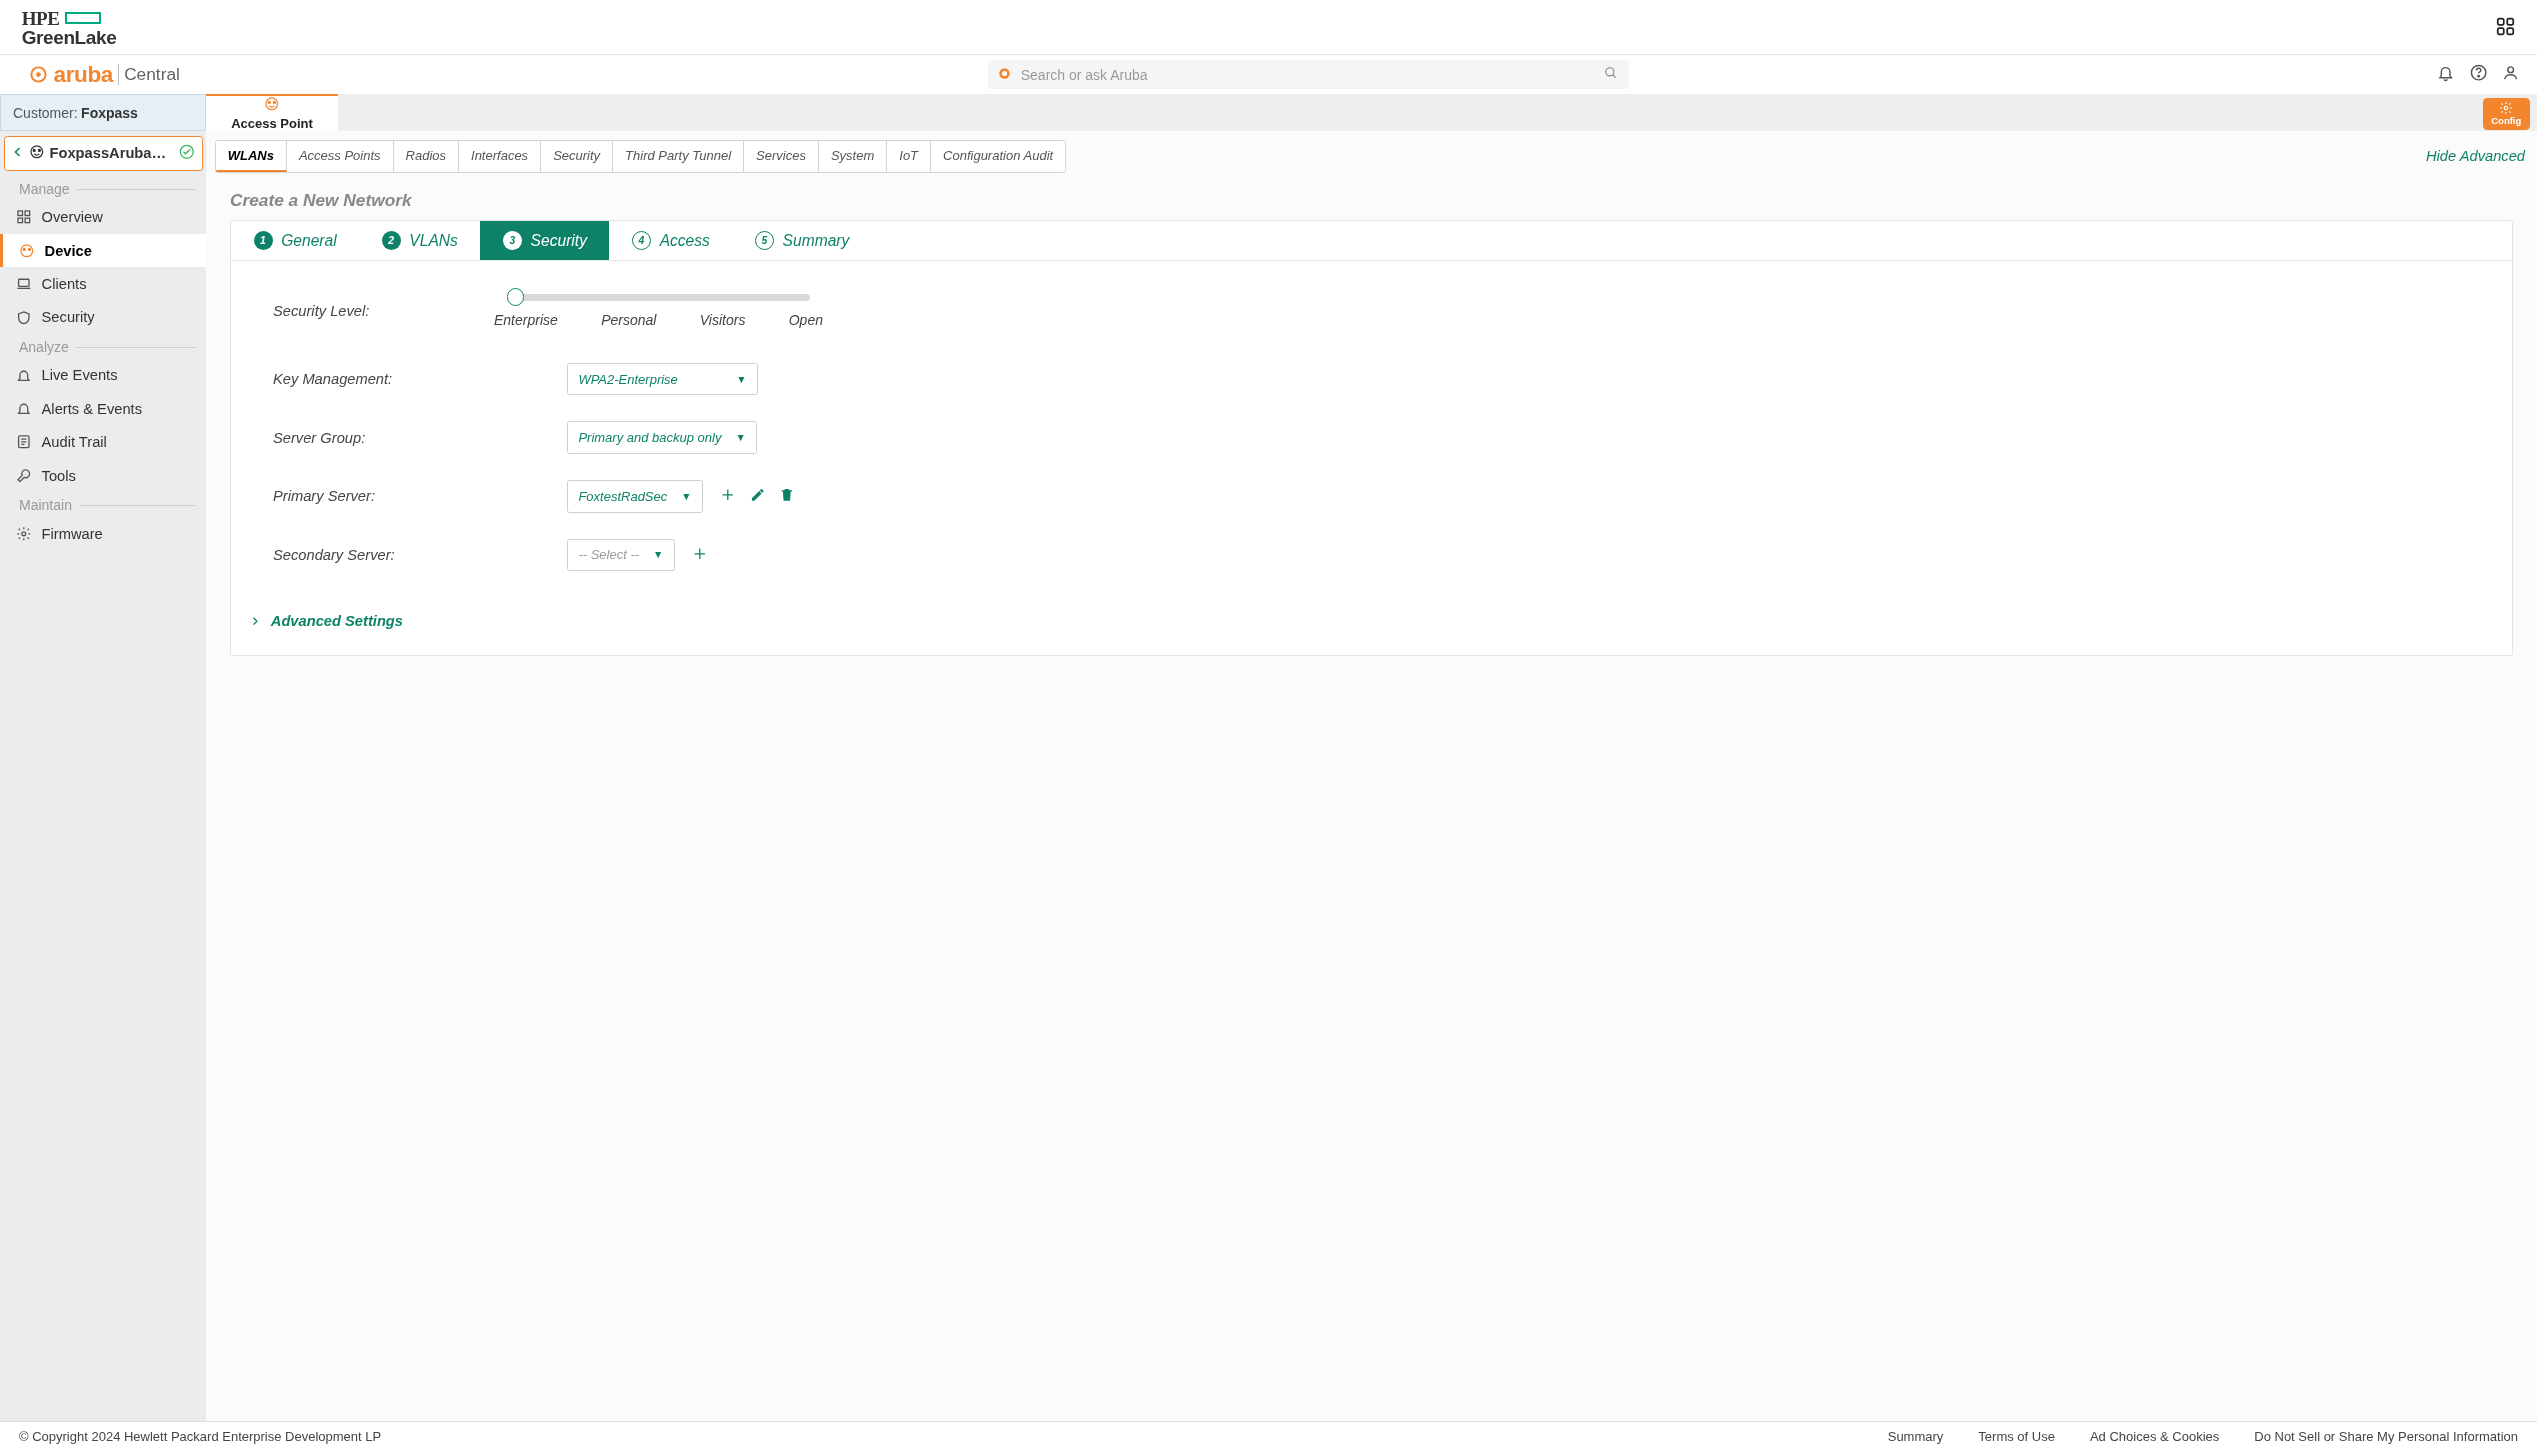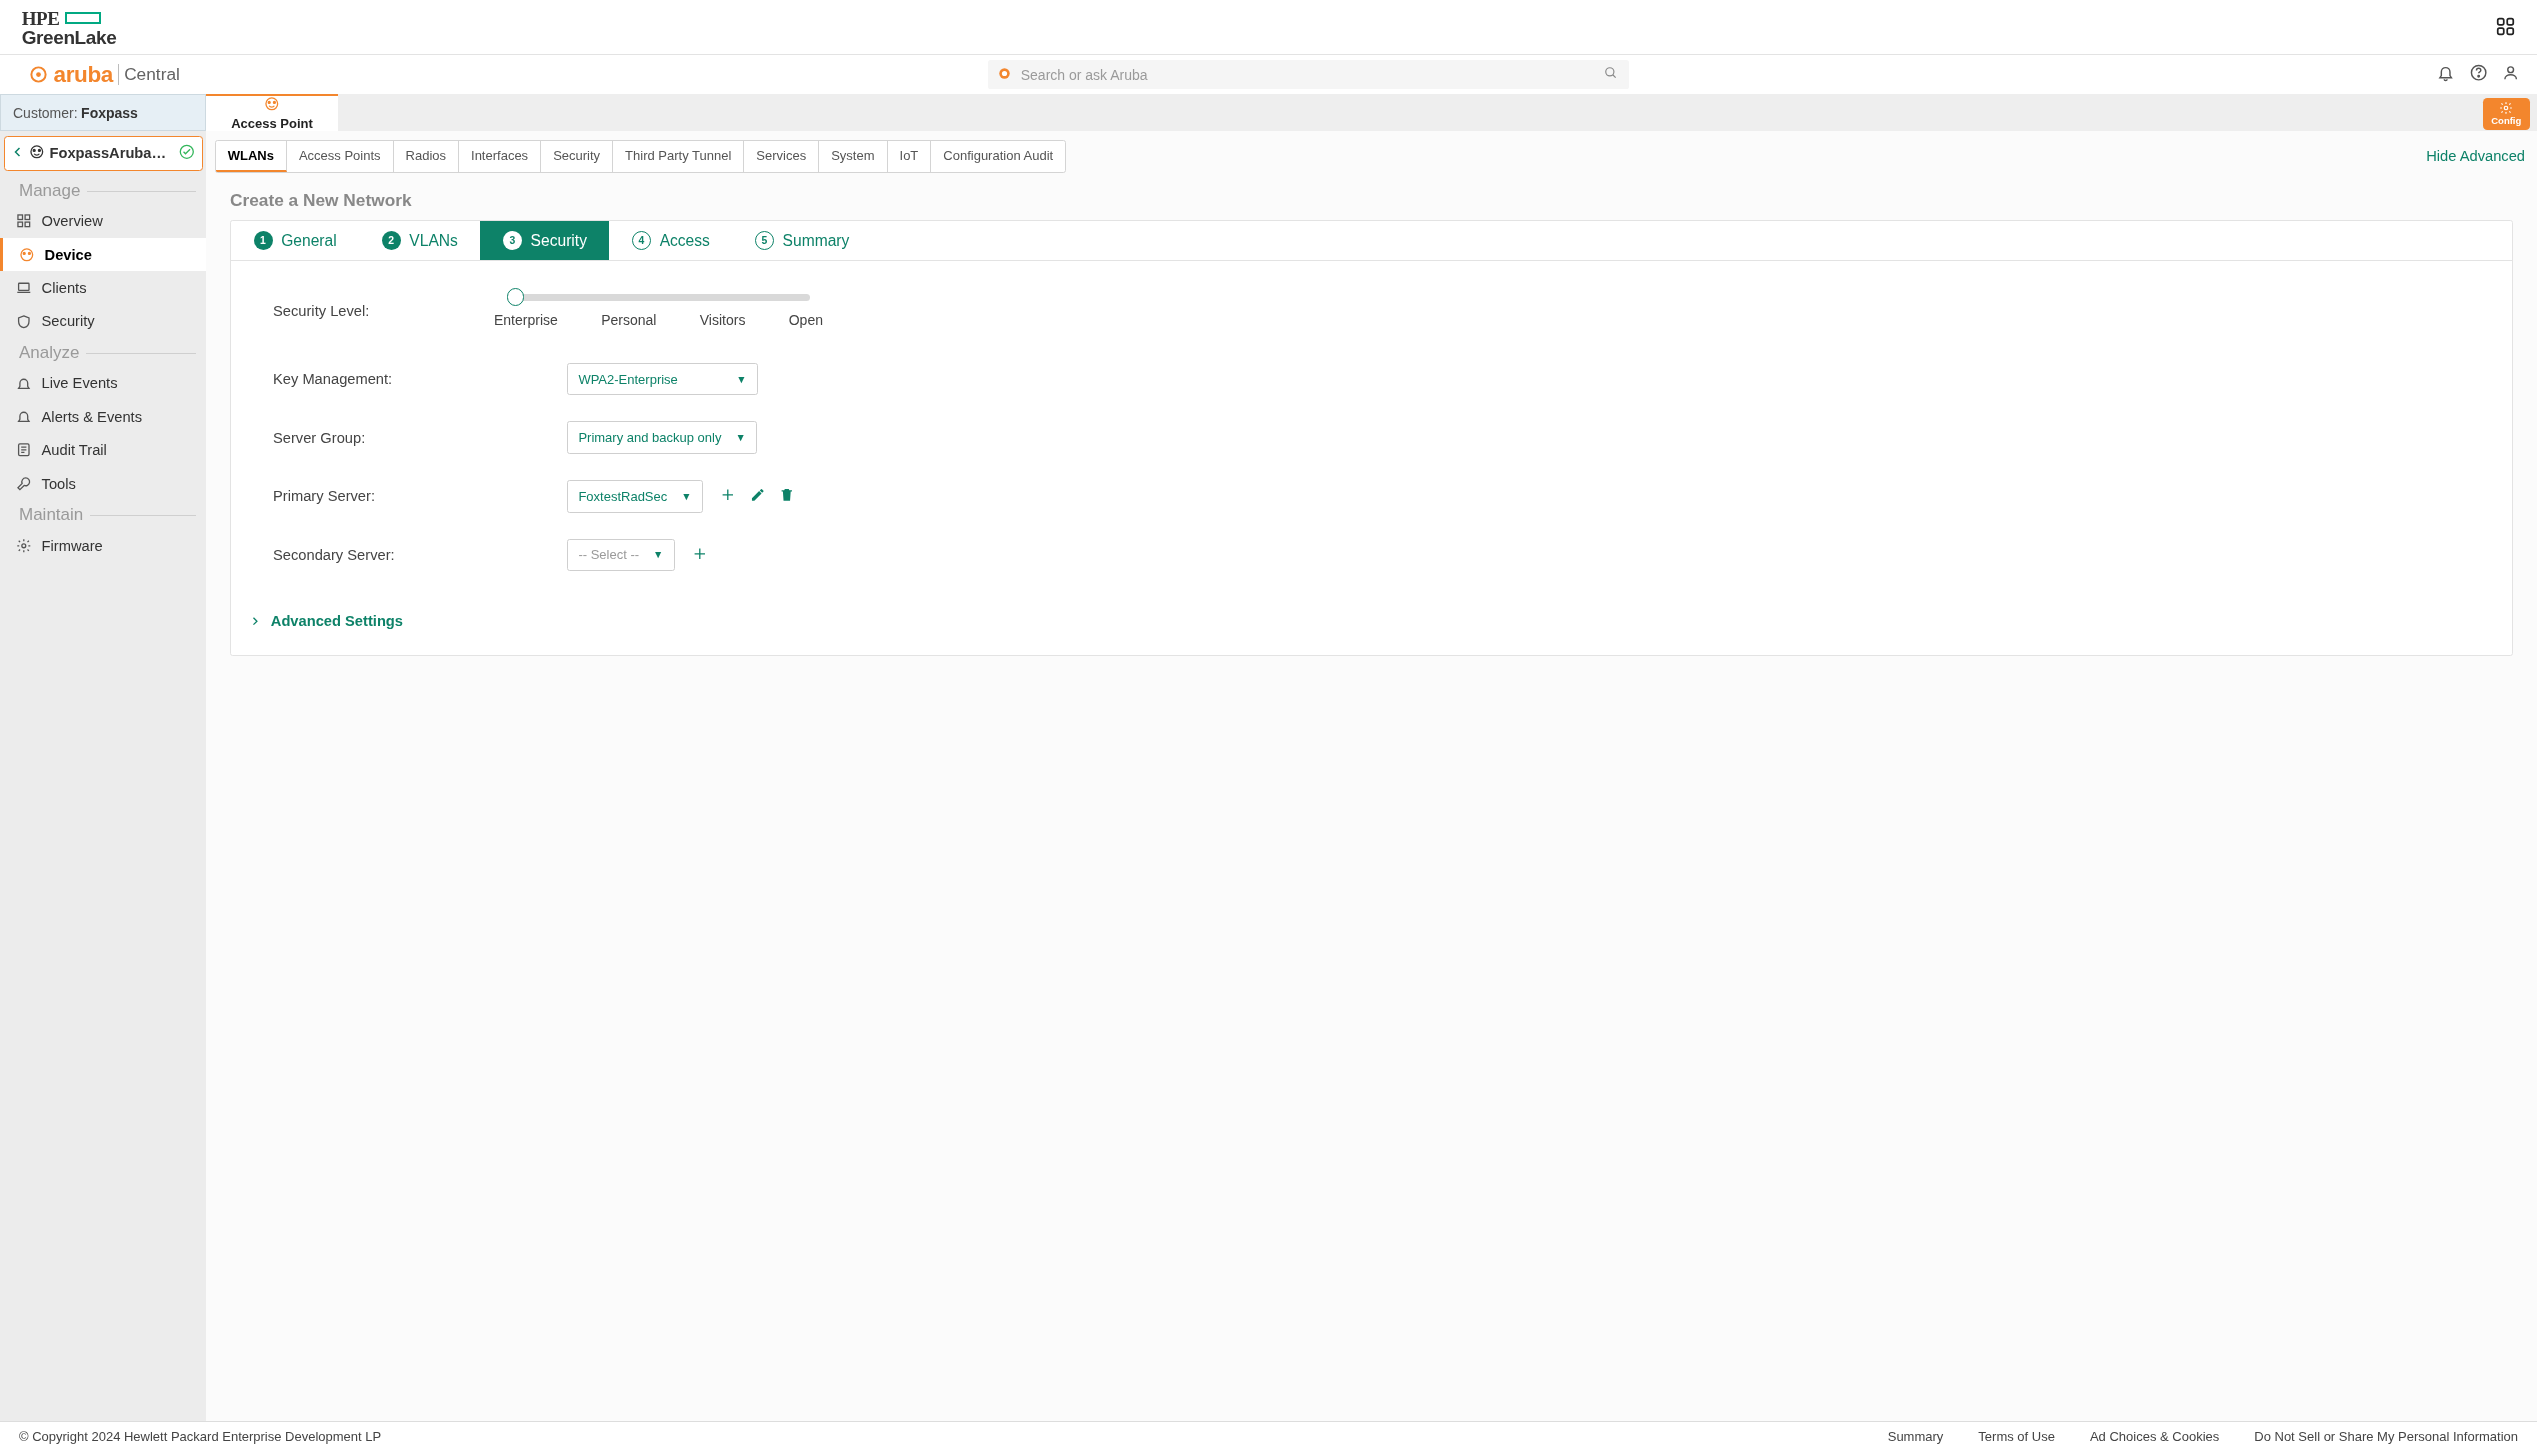--- a/index.html
+++ b/index.html
@@ -122,6 +122,7 @@
   .content {
     flex:1; background:#fbfbfb; position:relative; display:flex; flex-direction:column;
     min-width:0;
+    font-style:italic;
   }
   .subtabs-row {
     display:flex; align-items:center; justify-content:space-between;

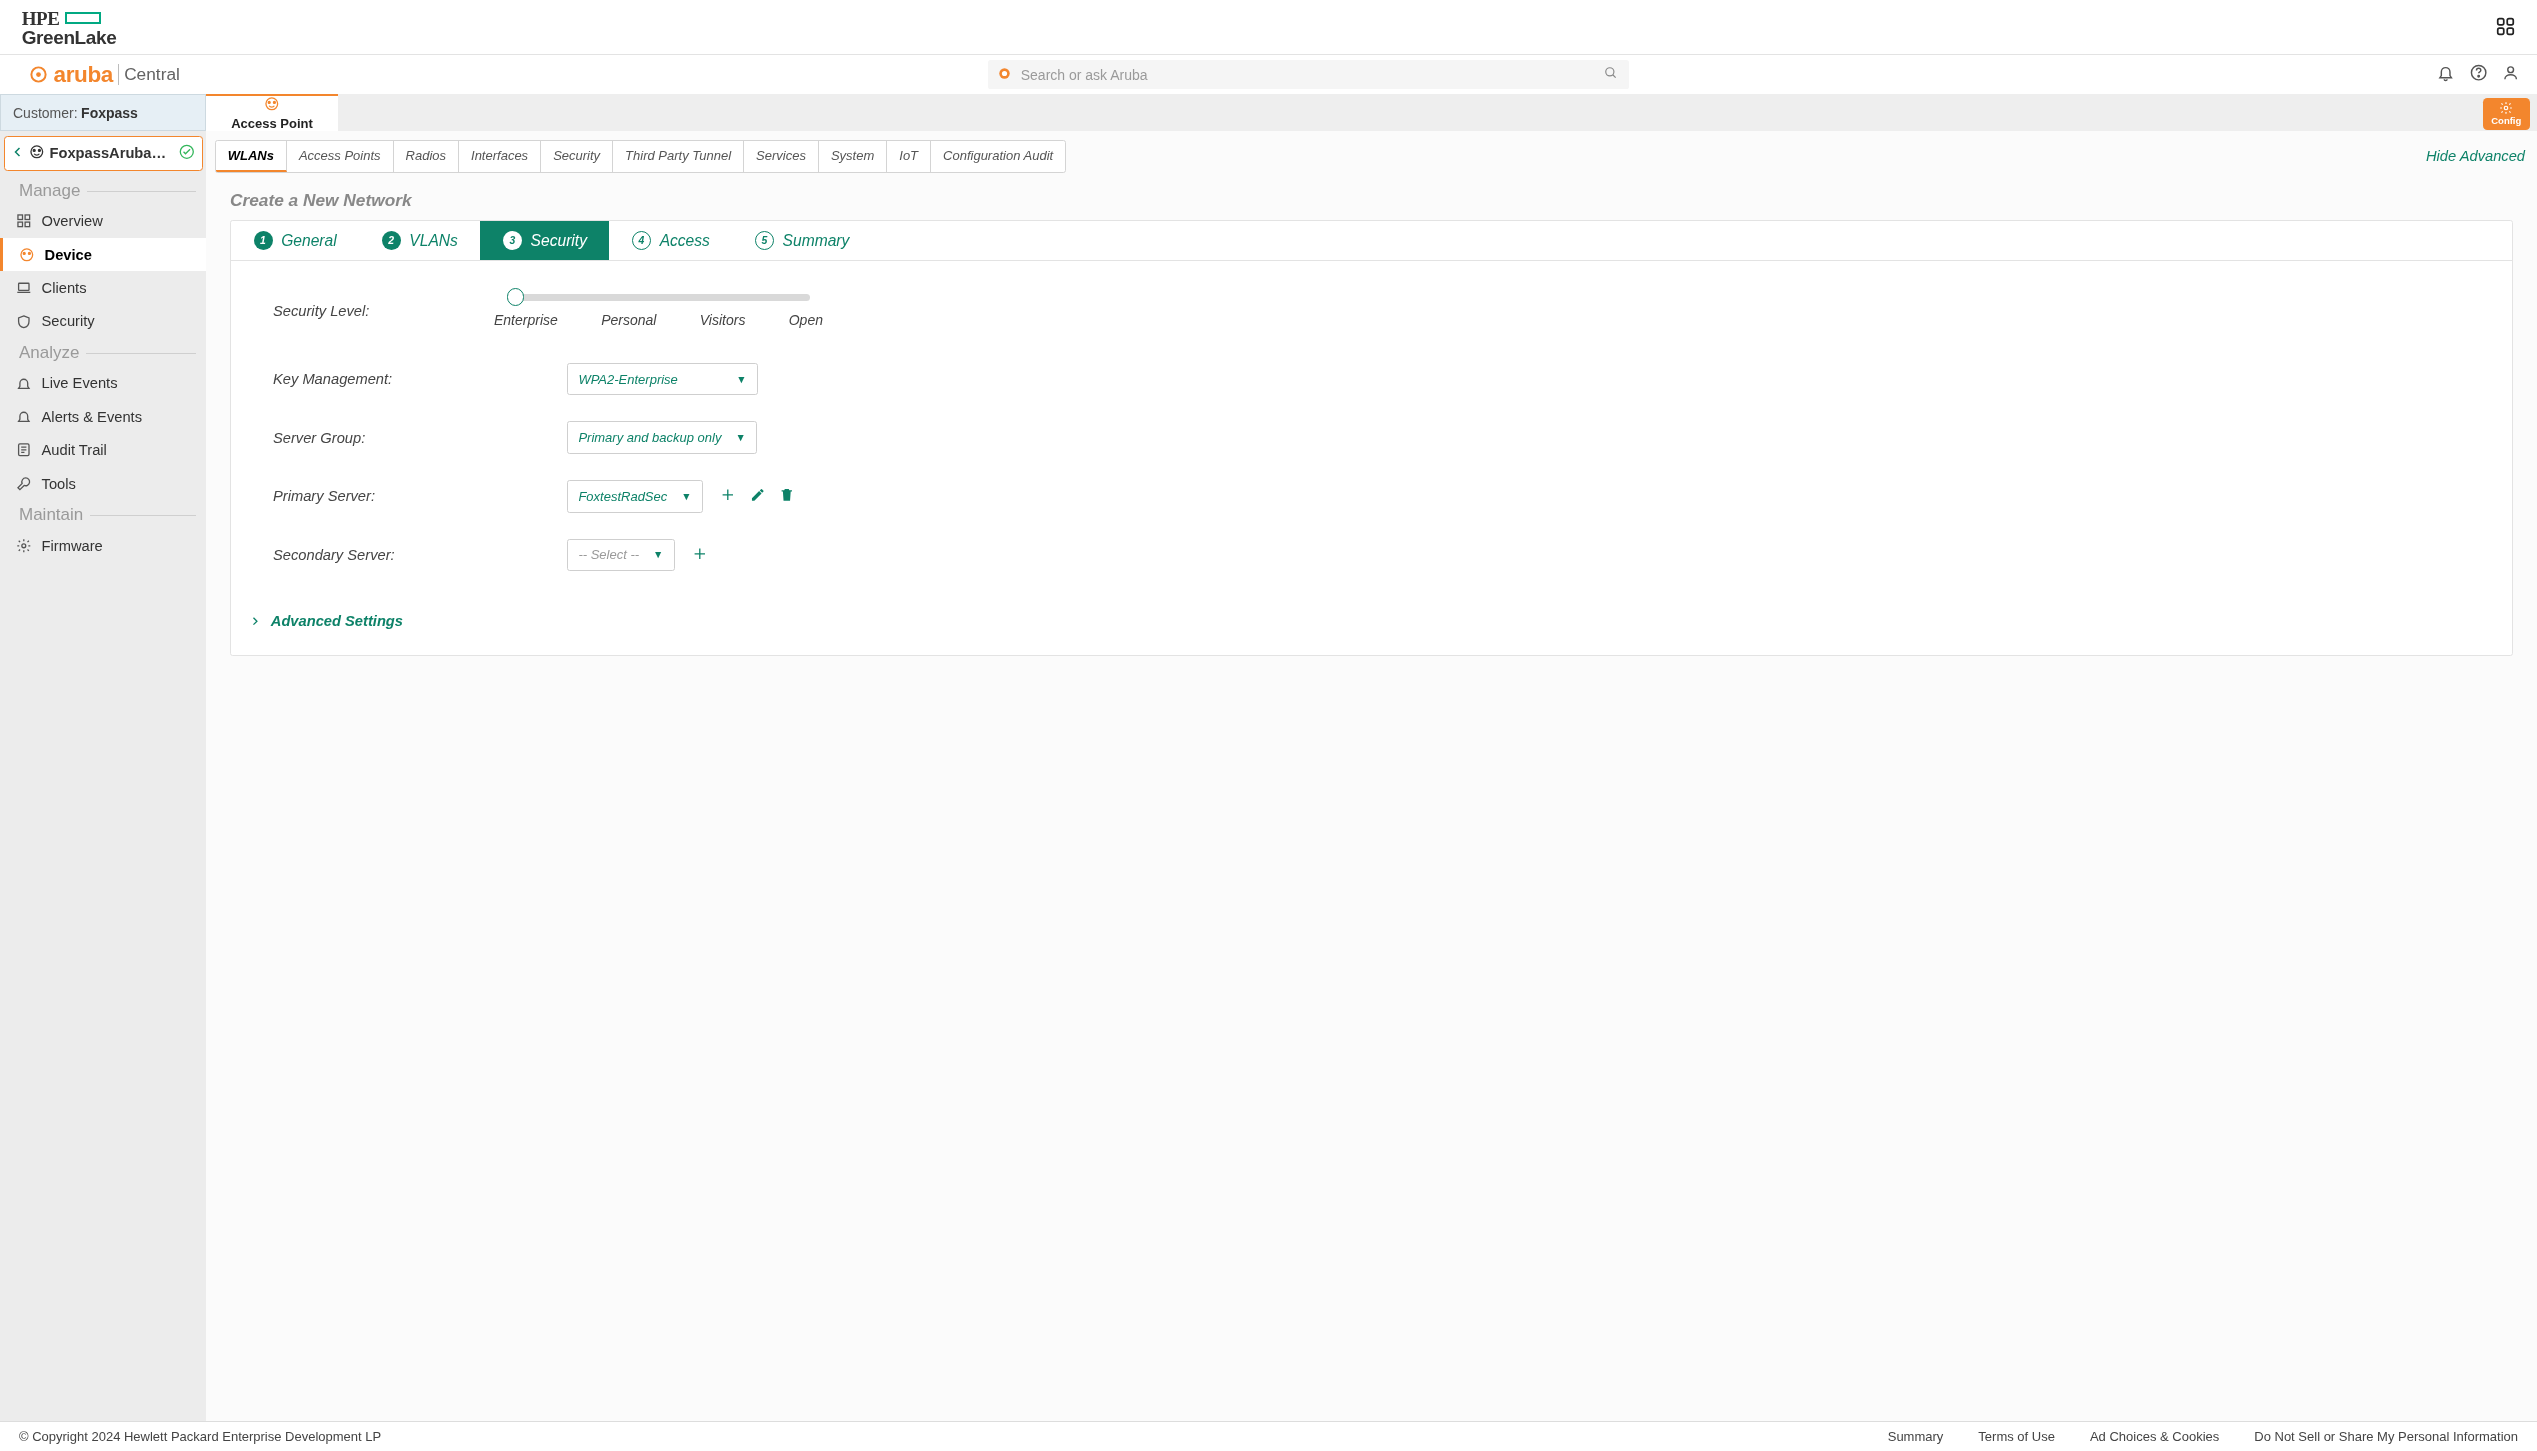--- a/index.html
+++ b/index.html
@@ -103,7 +103,7 @@
   .sb-device-sel .devname { font-weight:700; font-size:14.7px; white-space:nowrap; overflow:hidden; text-overflow:ellipsis; flex:1;}
   .sb-device-sel .check svg { color:#33b65b; }
   .sb-group-label {
-    color:#9a9a9a; font-size:17px; padding:5.2px 10.4px 3.5px 19px;
+    color:#9a9a9a; font-size:14px; padding:5.2px 10.4px 3.5px 19px;
     display:flex; align-items:center; gap:7px;
   }
   .sb-group-label .line { height:0.9px; background:#cfcfcf; flex:1;}

